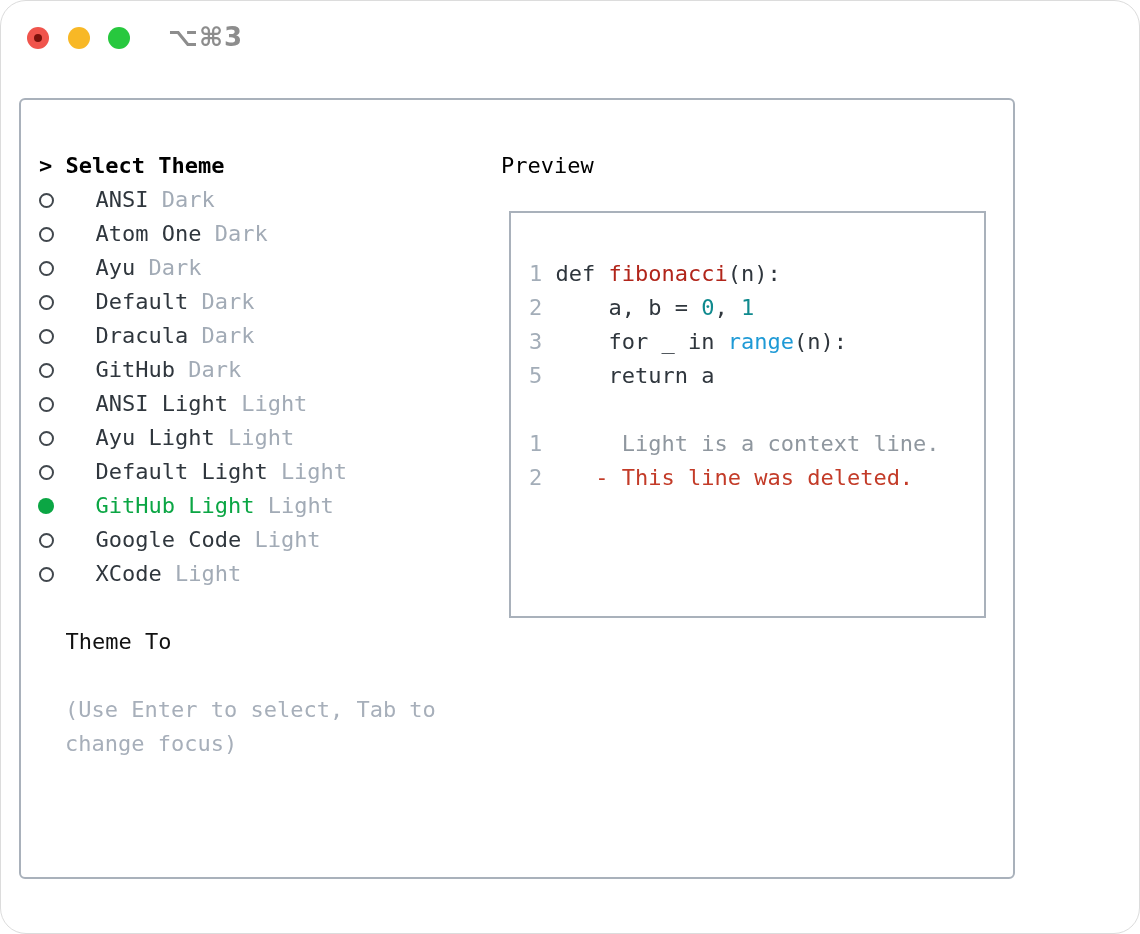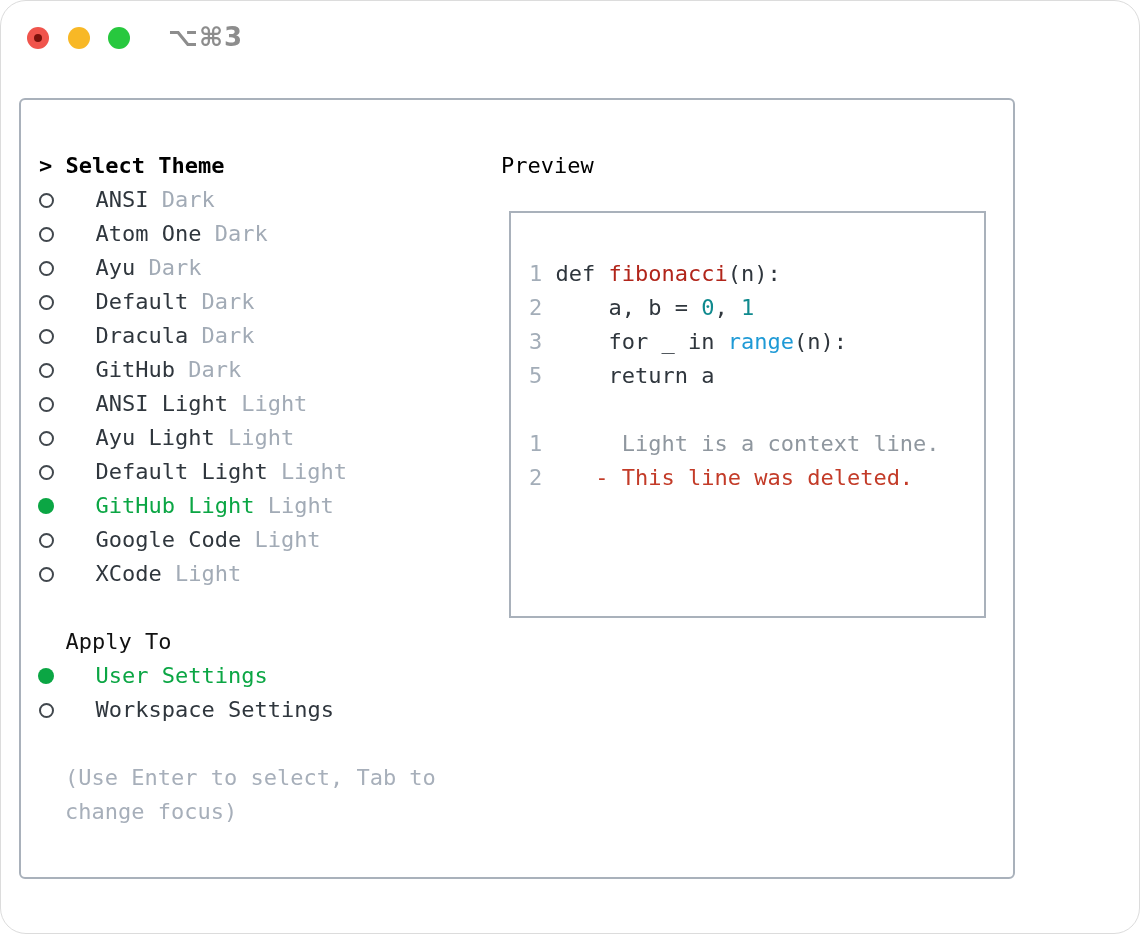--- a/index.html
+++ b/index.html
@@ -169,7 +169,7 @@
         </div>
 
       <div class="apply-section">
-        <div class="row apply-header">Apply To</div>
+        <div class="row apply-header">Theme To</div>
         <div>
             <div class="row selected"><span class="bullet-cell"><span class="dot-filled"></span></span><span class="name">User Settings</span></div>
             <div class="row"><span class="bullet-cell"><span class="dot-open"></span></span><span class="name">Workspace Settings</span></div>

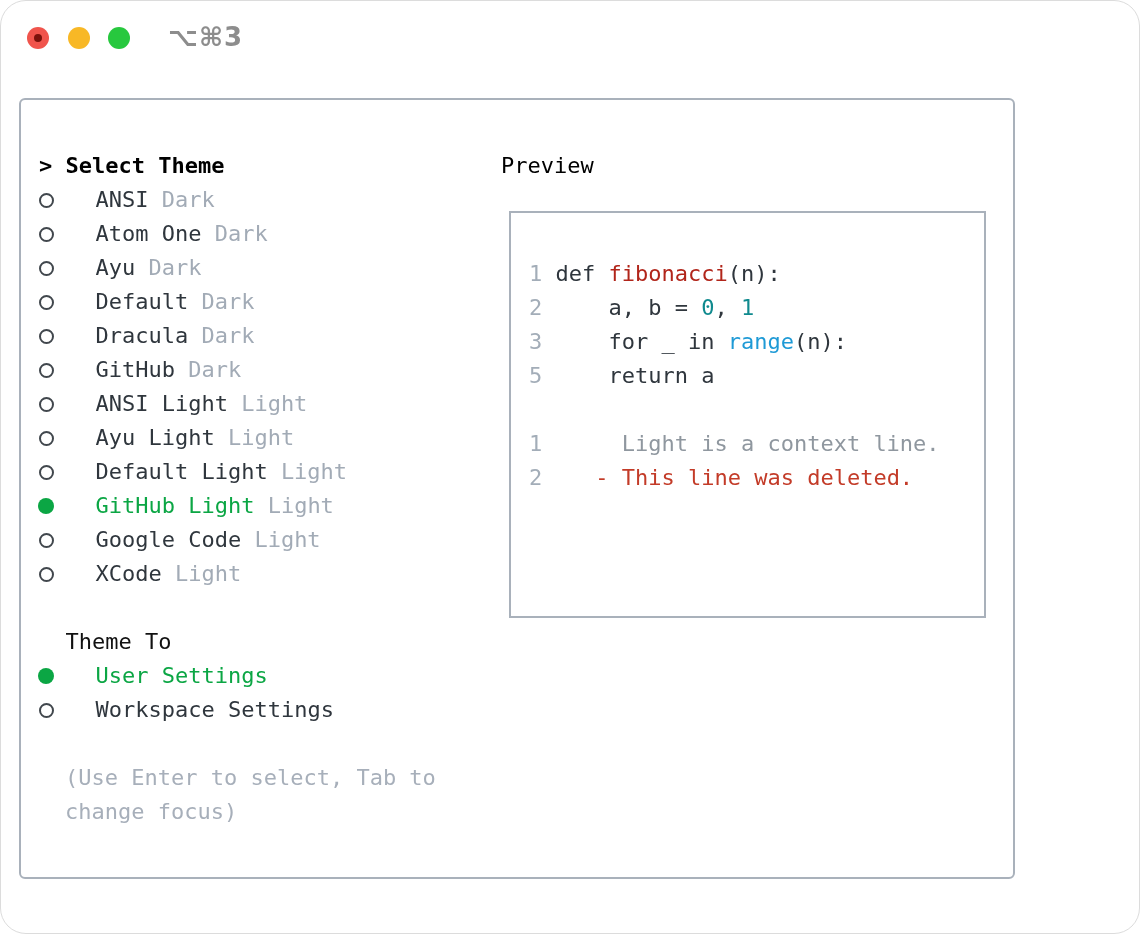--- a/index.html
+++ b/index.html
@@ -170,10 +170,6 @@
 
       <div class="apply-section">
         <div class="row apply-header">Theme To</div>
-        <div>
-            <div class="row selected"><span class="bullet-cell"><span class="dot-filled"></span></span><span class="name">User Settings</span></div>
-            <div class="row"><span class="bullet-cell"><span class="dot-open"></span></span><span class="name">Workspace Settings</span></div>
-          </div>
       </div>
 
       <div class="hint">

